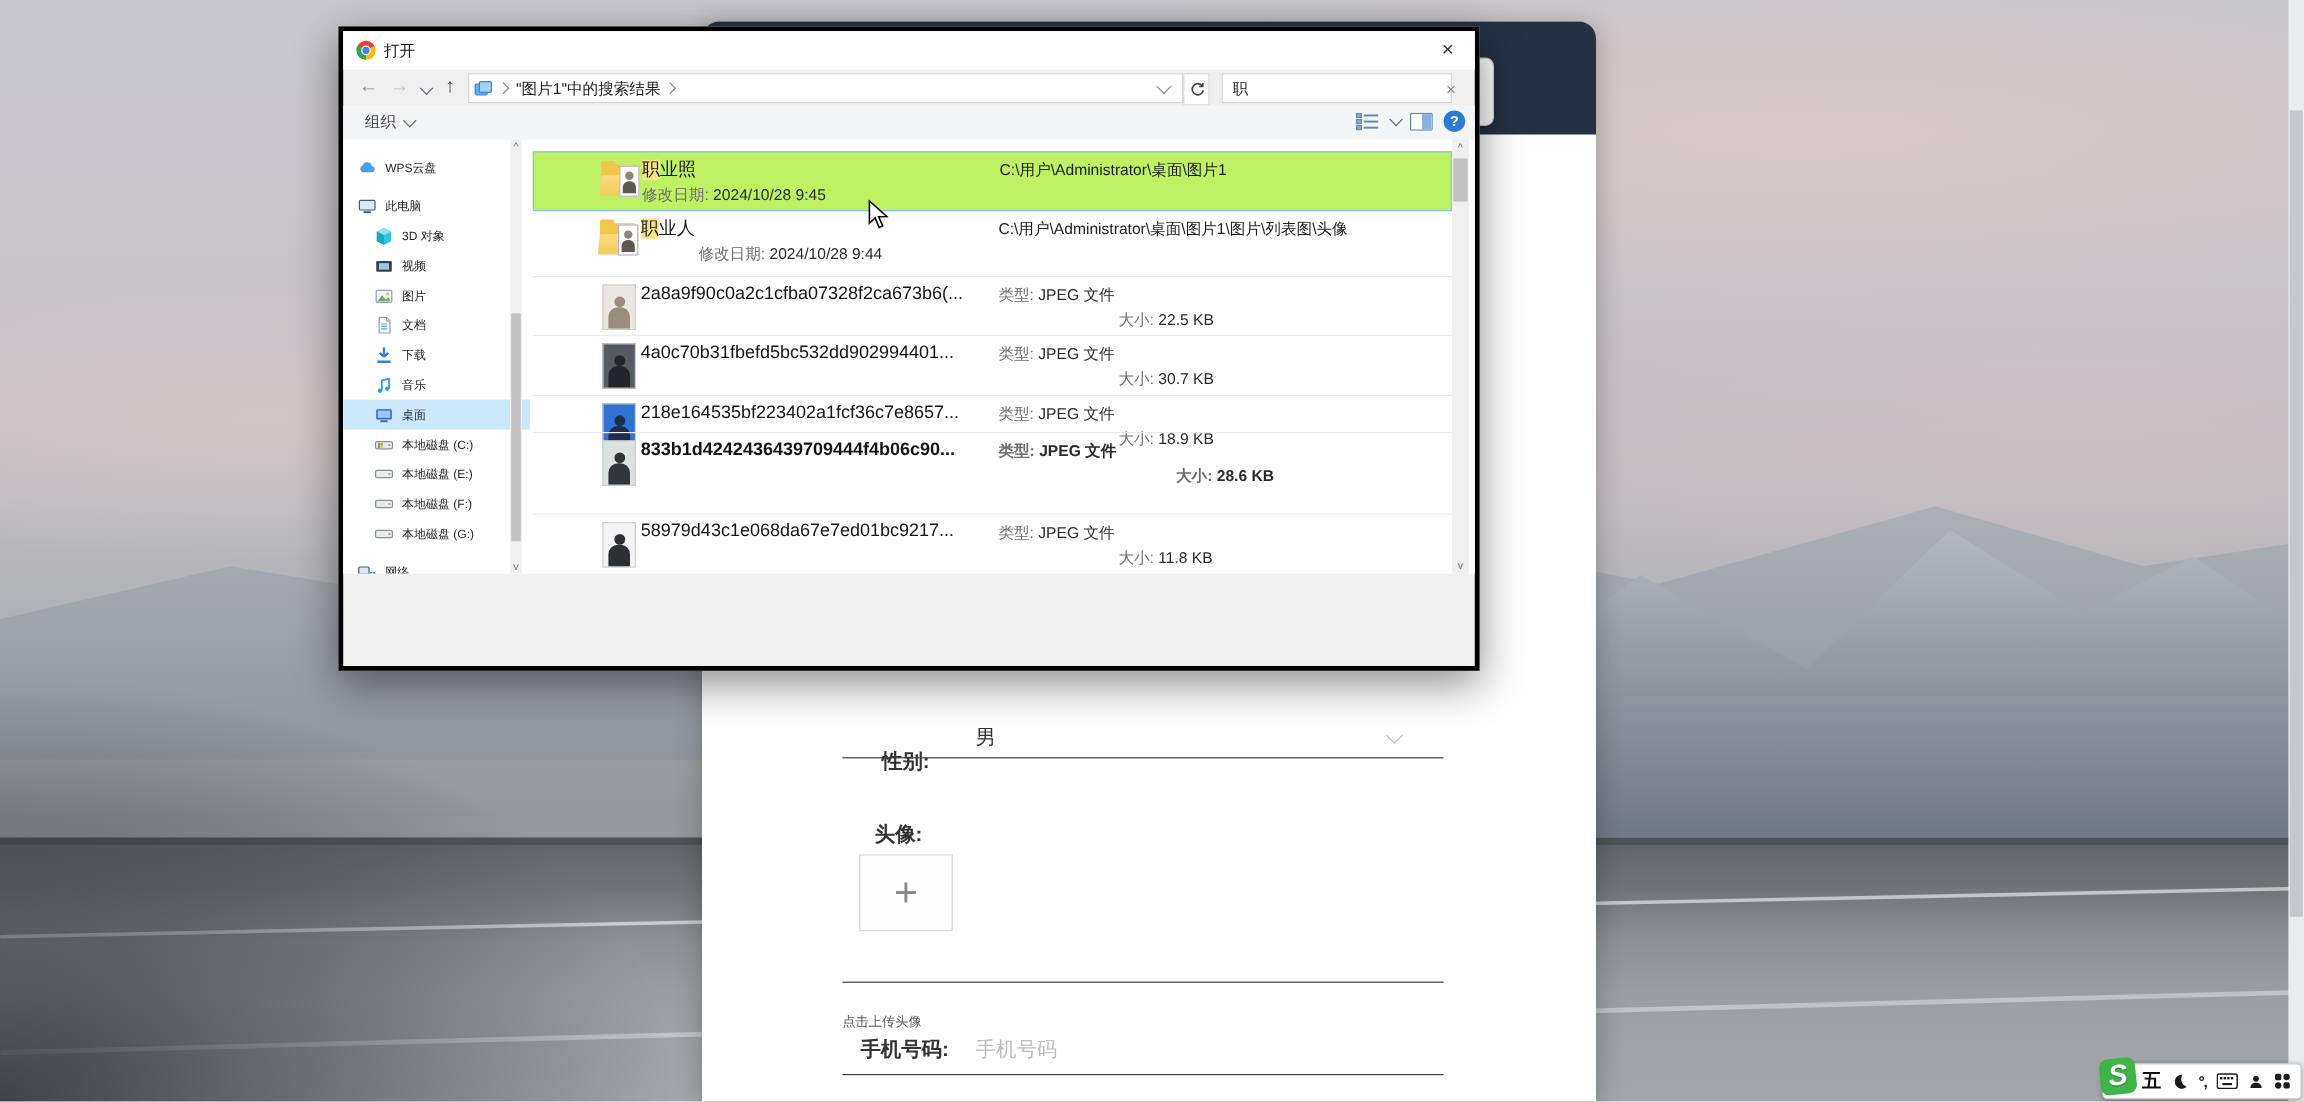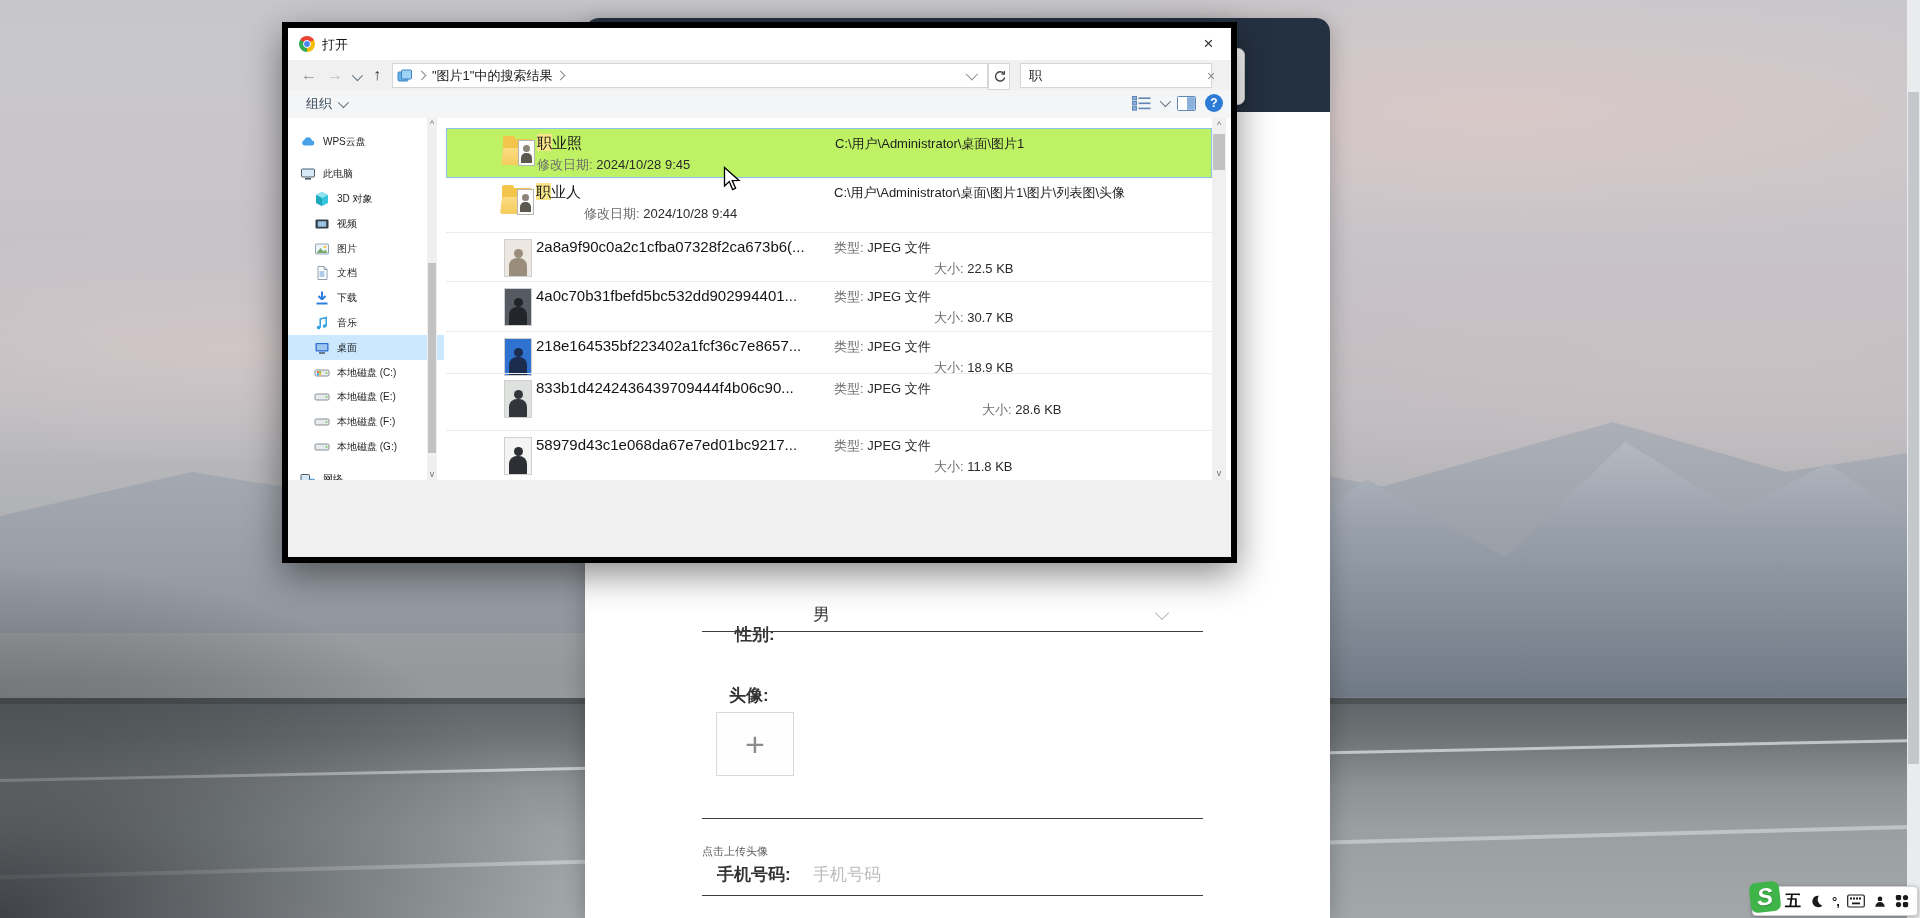--- a/index.html
+++ b/index.html
@@ -44,7 +44,7 @@
   .pg-thumb{position:absolute;left:1px;width:11px;top:92px;height:672px;background:#c5c8cb;}
   
   .dialog{position:absolute;left:282px;top:22px;width:943px;height:529px;background:#f0f0f0;
-    border:6px solid #000000;box-shadow:0 12px 34px rgba(0,0,0,.45);font-size:13px;color:#222;}
+    border:4px solid #000000;box-shadow:0 12px 34px rgba(0,0,0,.45);font-size:13px;color:#222;}
   .titlebar{position:absolute;left:0;top:0;right:0;height:32px;background:#fff;}
   .dlg-title{position:absolute;left:34px;top:8px;font-size:13px;color:#111;}
   .chrome-ico{position:absolute;left:11px;top:8px;width:16px;height:16px;border-radius:50%;

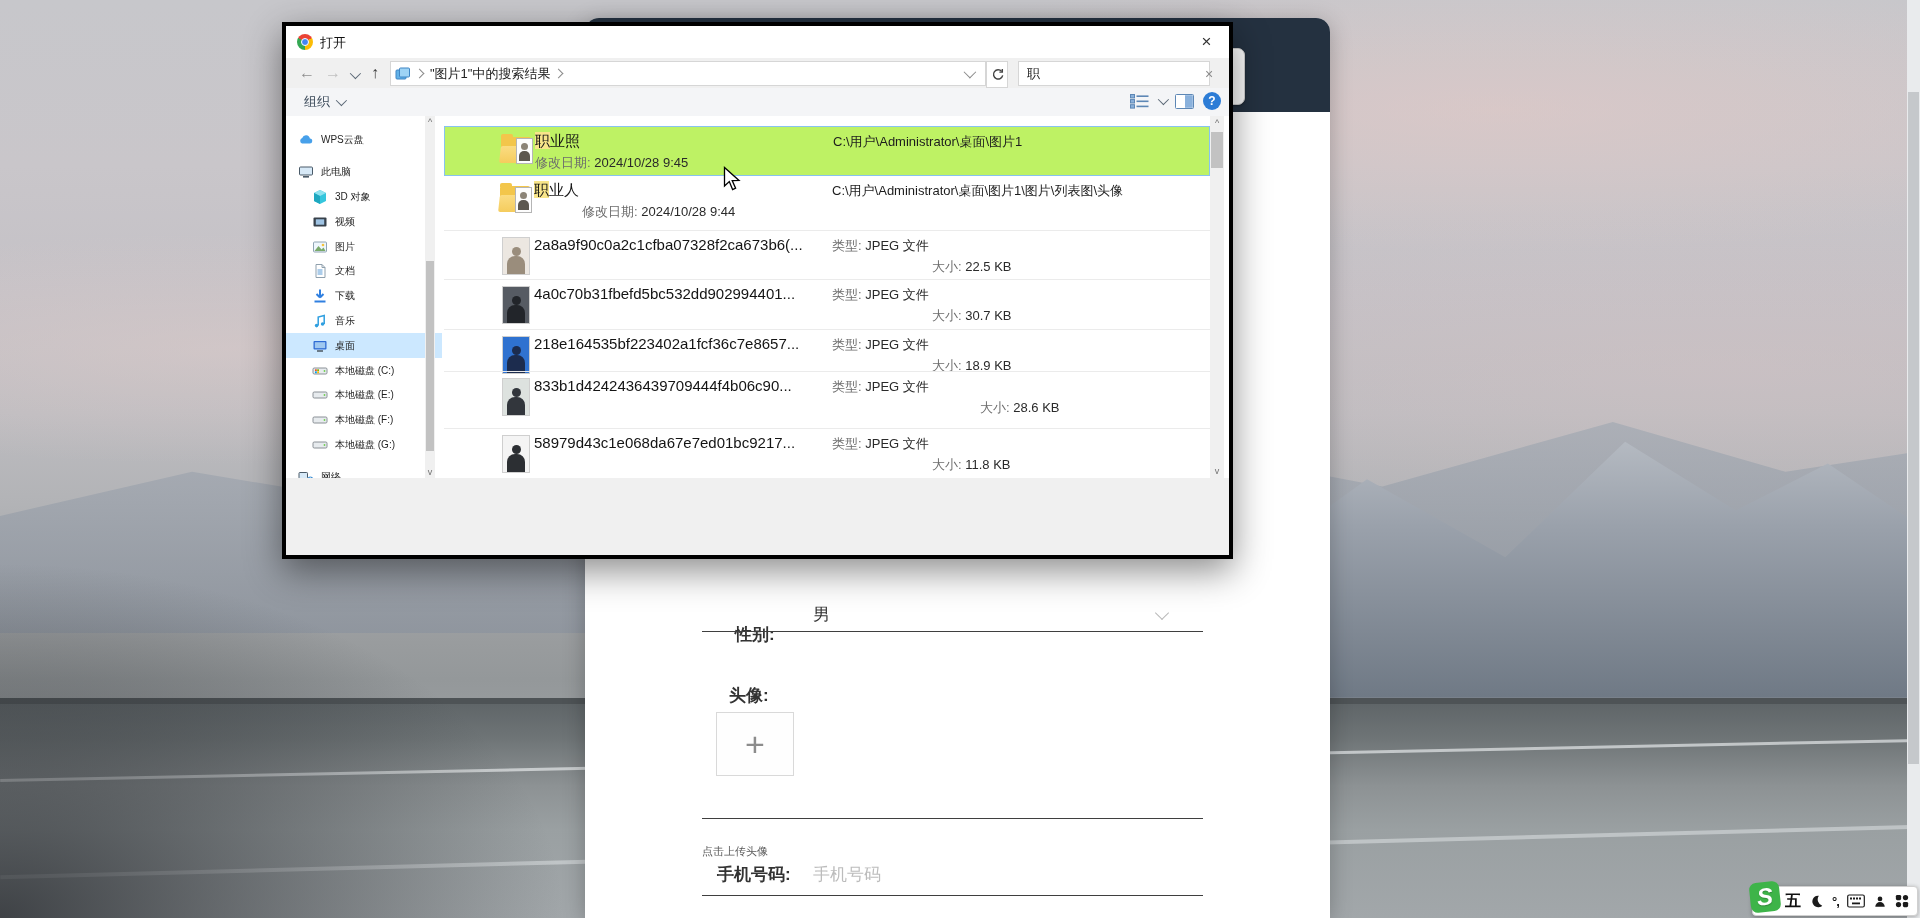--- a/index.html
+++ b/index.html
@@ -393,7 +393,7 @@
         <div class="fmeta" style="left:488px;"><span class="meta-label">大小:</span> <span class="meta-val">18.9 KB</span></div>
       </div>
 
-      <div class="frow septop" style="top:255px;height:50px;">
+      <div class="frow septop" style="top:244px;height:50px;font-weight:bold;">
         <div class="thumb" style="background: rgb(221, 226, 223); color: rgb(50, 54, 60);"></div>
         <div class="fname">833b1d4242436439709444f4b06c90...</div>
         <div class="fcol2"><span class="meta-label">类型:</span> <span class="meta-val">JPEG 文件</span></div>

